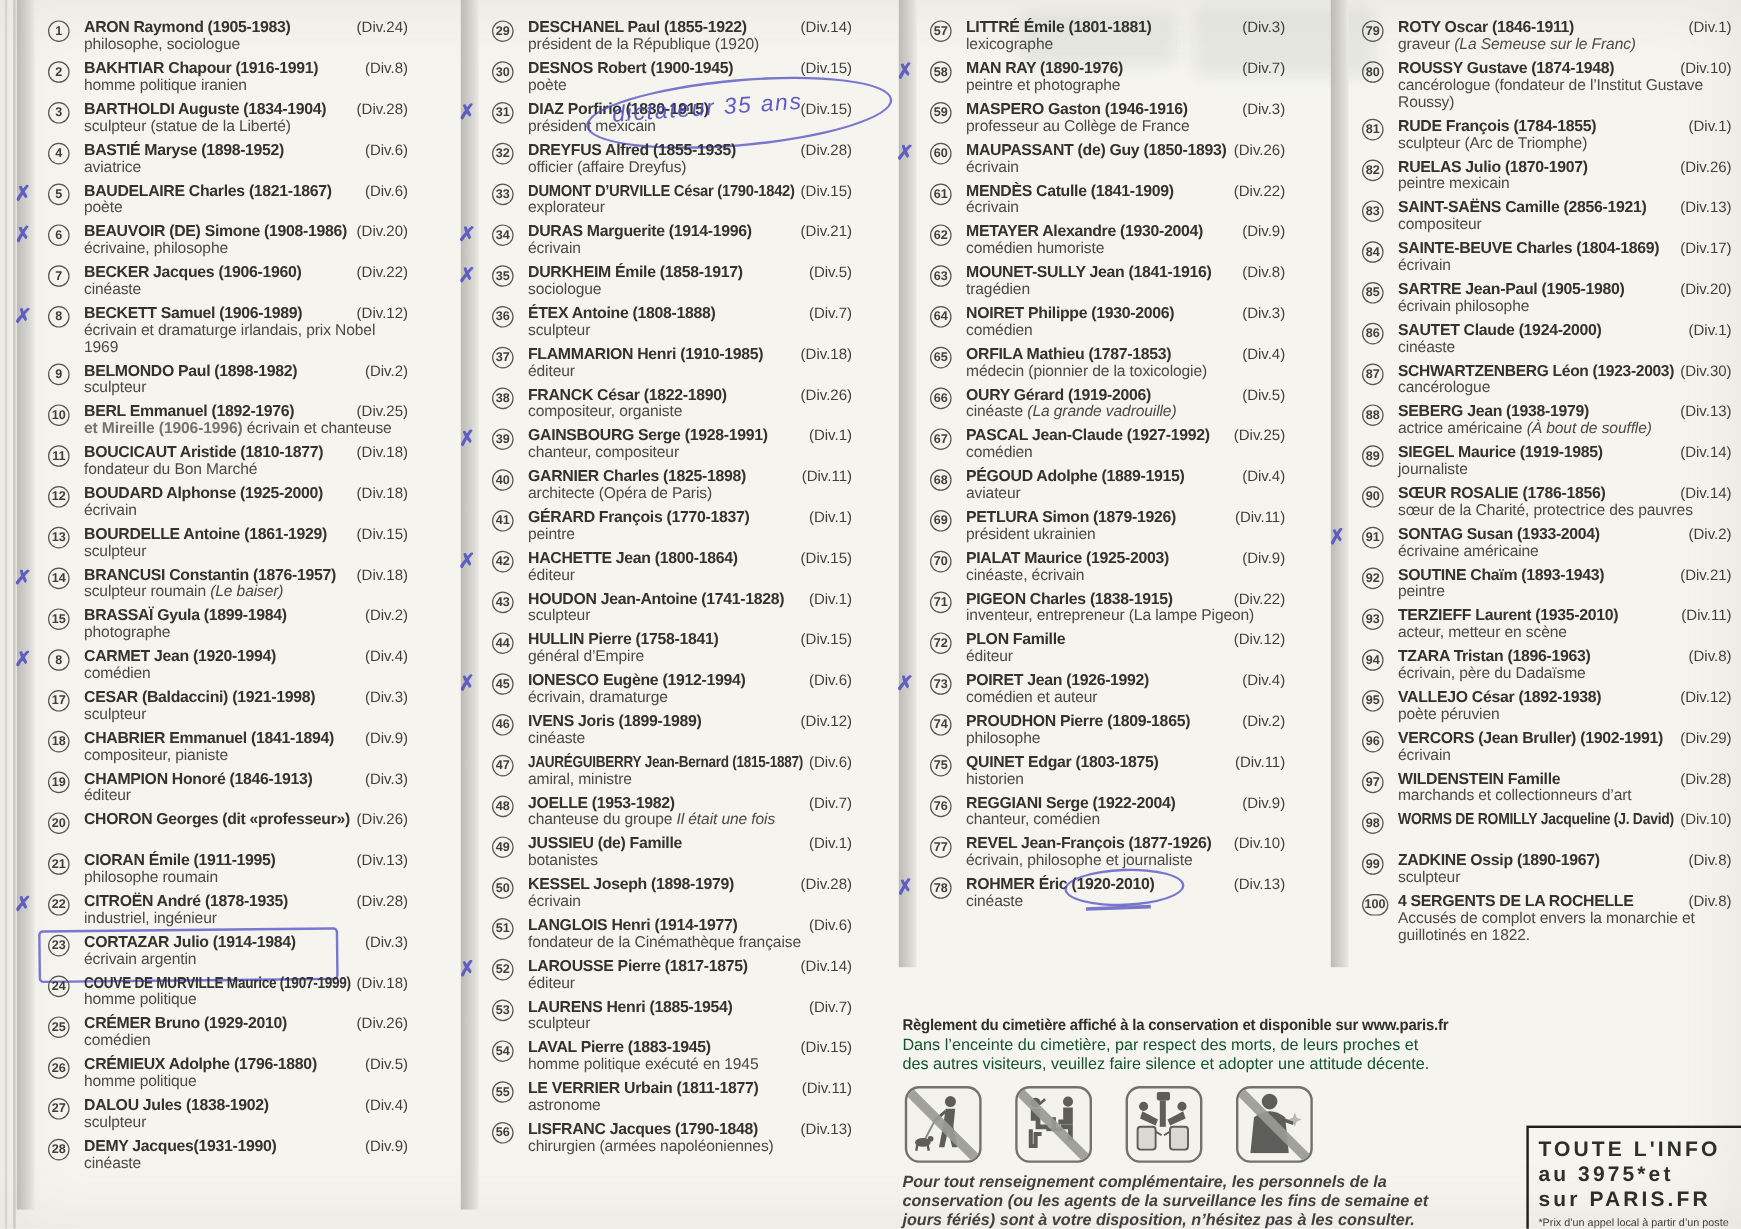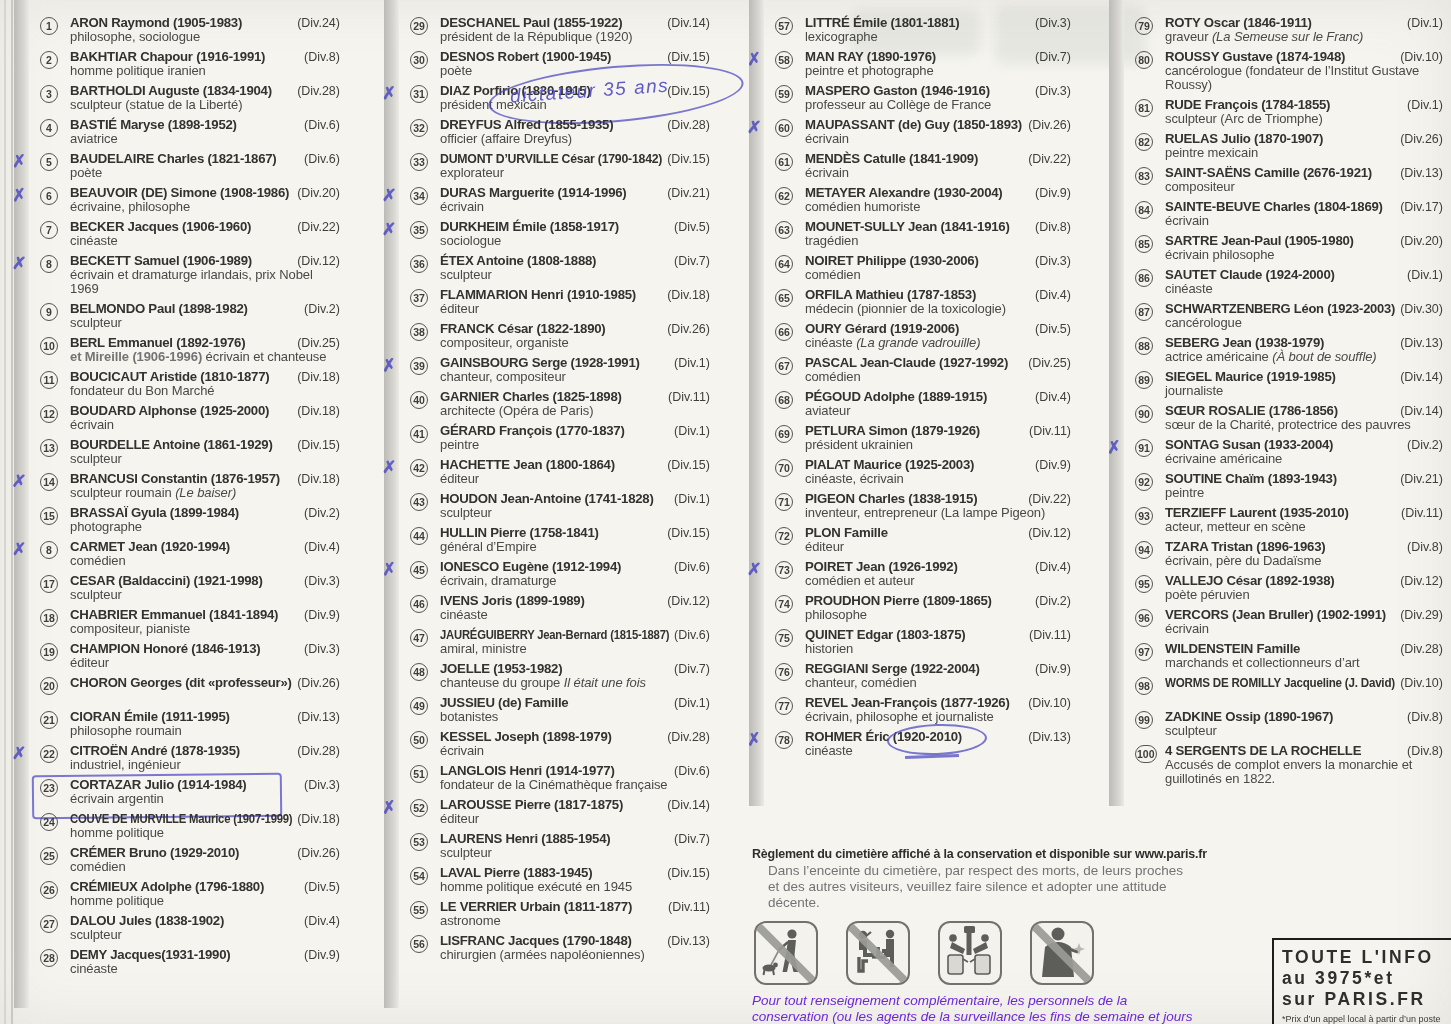--- a/index.html
+++ b/index.html
@@ -757,7 +757,7 @@
         <div class="entry">
           <span class="num">83</span>
           <div class="line1">
-            <span class="nm">SAINT-SAËNS Camille (2676-1921)</span>
+            <span class="nm">SAINT-SAËNS Camille (2856-1921)</span>
             <span class="dv">(Div.13)</span>
           </div>
           <div class="desc">compositeur</div>

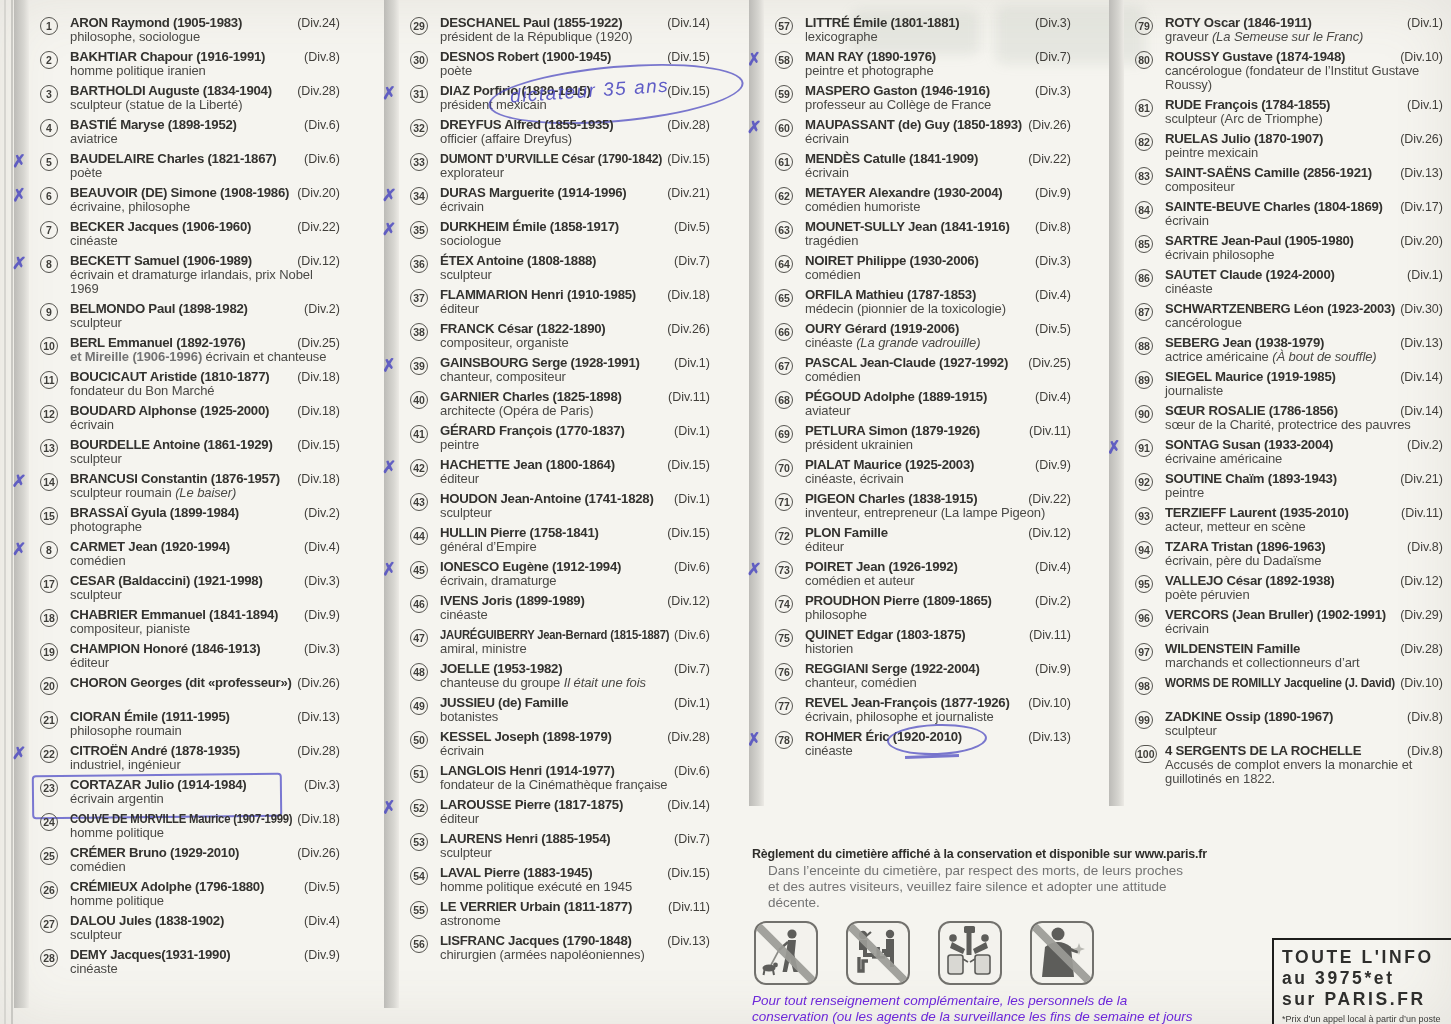--- a/index.html
+++ b/index.html
@@ -42,7 +42,7 @@
   .footer{position:absolute;left:752px;top:846px;width:455px;}
   .f-title{margin:0;font-weight:700;font-size:13px;letter-spacing:-.2px;color:#2f2e2b;
            white-space:nowrap;transform-origin:left center;}
-  .f-body{margin:2px 16px 0;font-size:13.5px;line-height:16px;color:#737373;}
+  .f-body{margin:2px 0 0;font-size:13.5px;line-height:16px;color:#14532d;}
   .picto-row{display:flex;gap:28px;margin:10px 0 8px 2px;}
   .picto{position:relative;width:60px;height:60px;border:2.5px solid #72716d;border-radius:12px;
          background:#f3f2ed;overflow:hidden;}

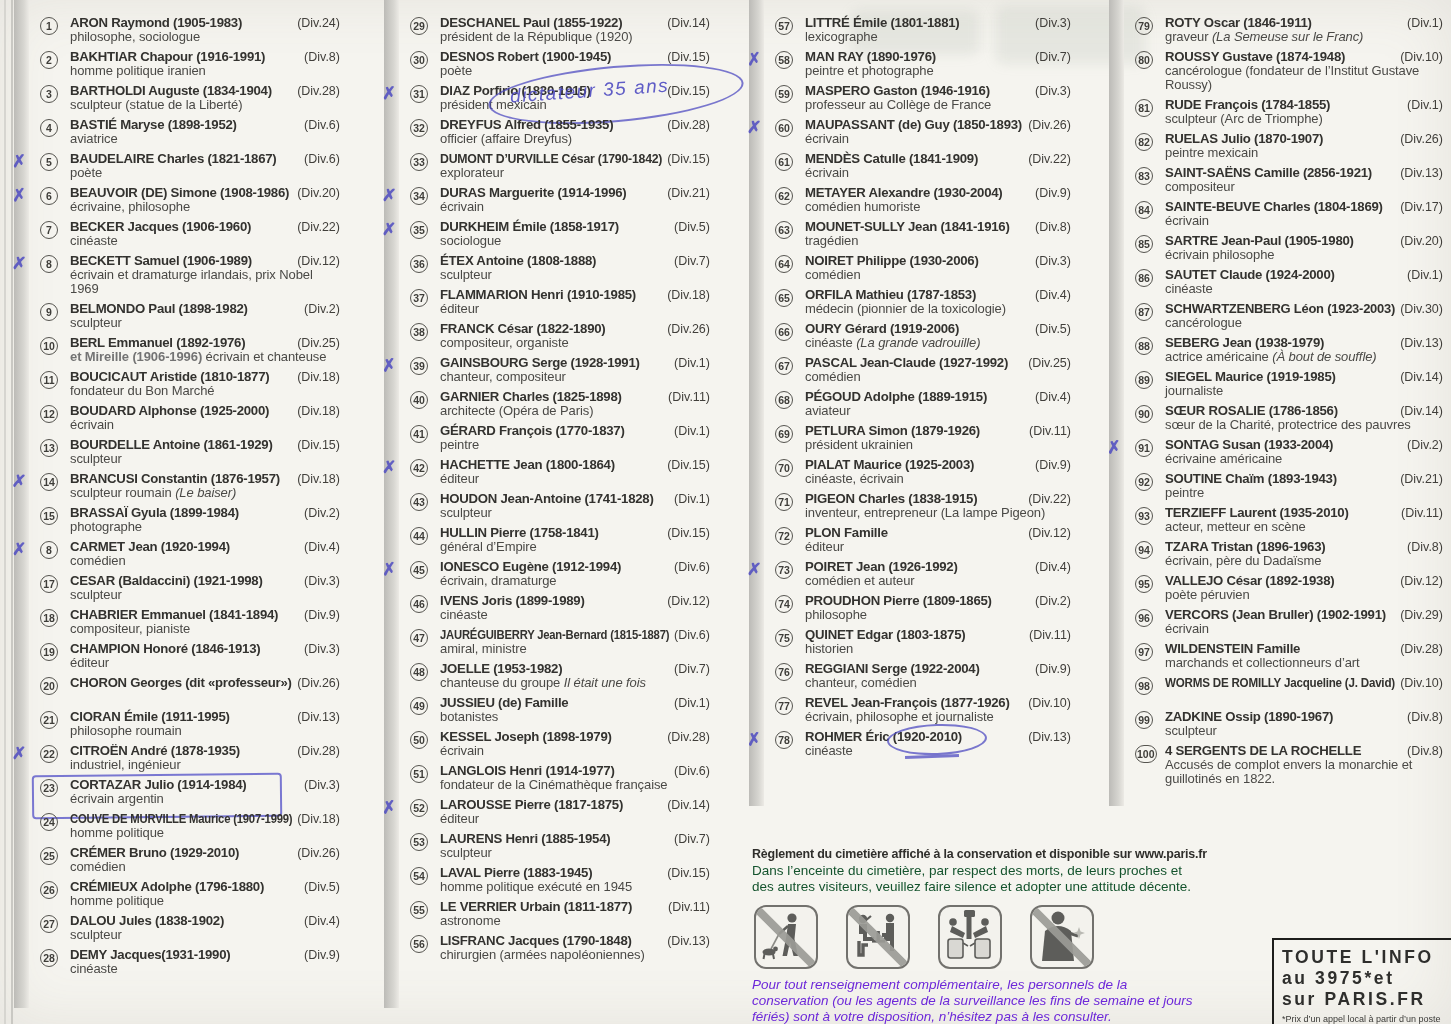--- a/index.html
+++ b/index.html
@@ -49,7 +49,7 @@
   .picto svg{position:absolute;left:2px;top:2px;}
   .slash{position:absolute;left:26px;top:-14px;width:8px;height:90px;background:#9b9b96;
          transform:rotate(-45deg);border-radius:3px;opacity:.92;}
-  .f-note{margin:4px 0 0;font-size:13.5px;line-height:16px;font-style:italic;color:#6d28d9;}
+  .f-note{margin:4px 0 0;font-size:13.5px;line-height:16px;font-style:italic;color:#404040;font-weight:bold;}
 
   .info-box{position:absolute;left:1272px;top:938px;width:172px;border:2px solid #1d1d1b;
             padding:7px 8px 5px;background:transparent;}

